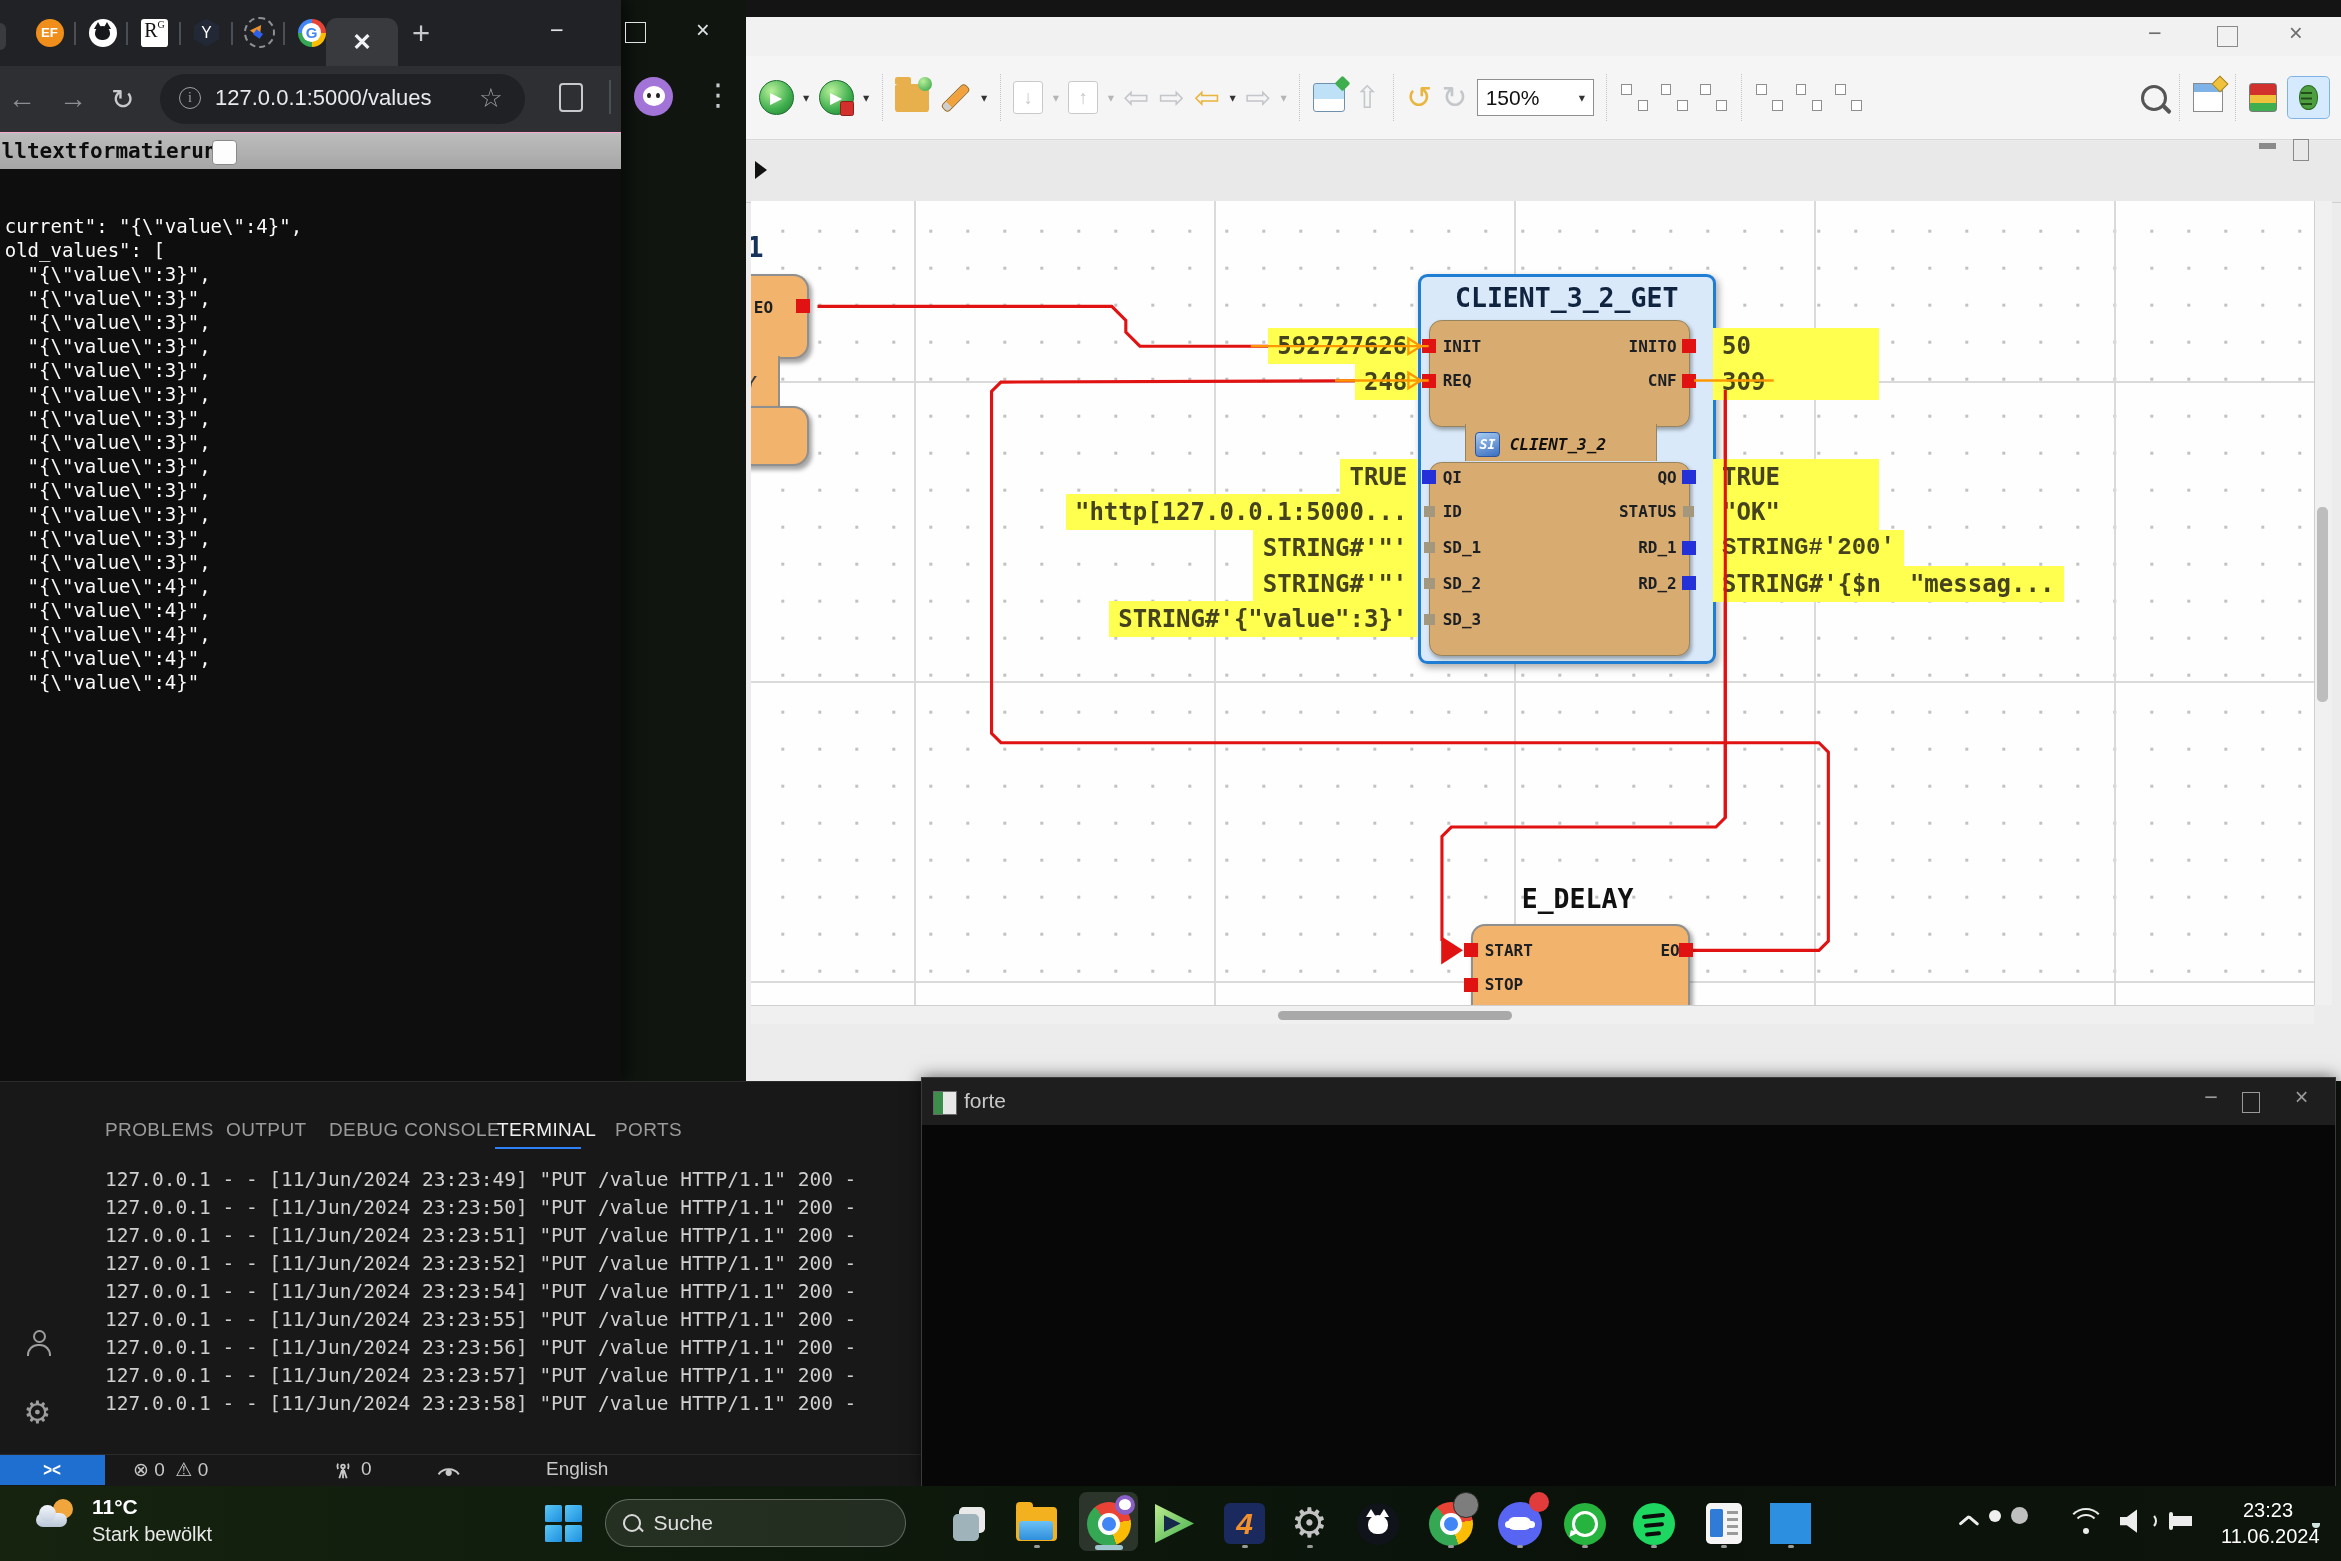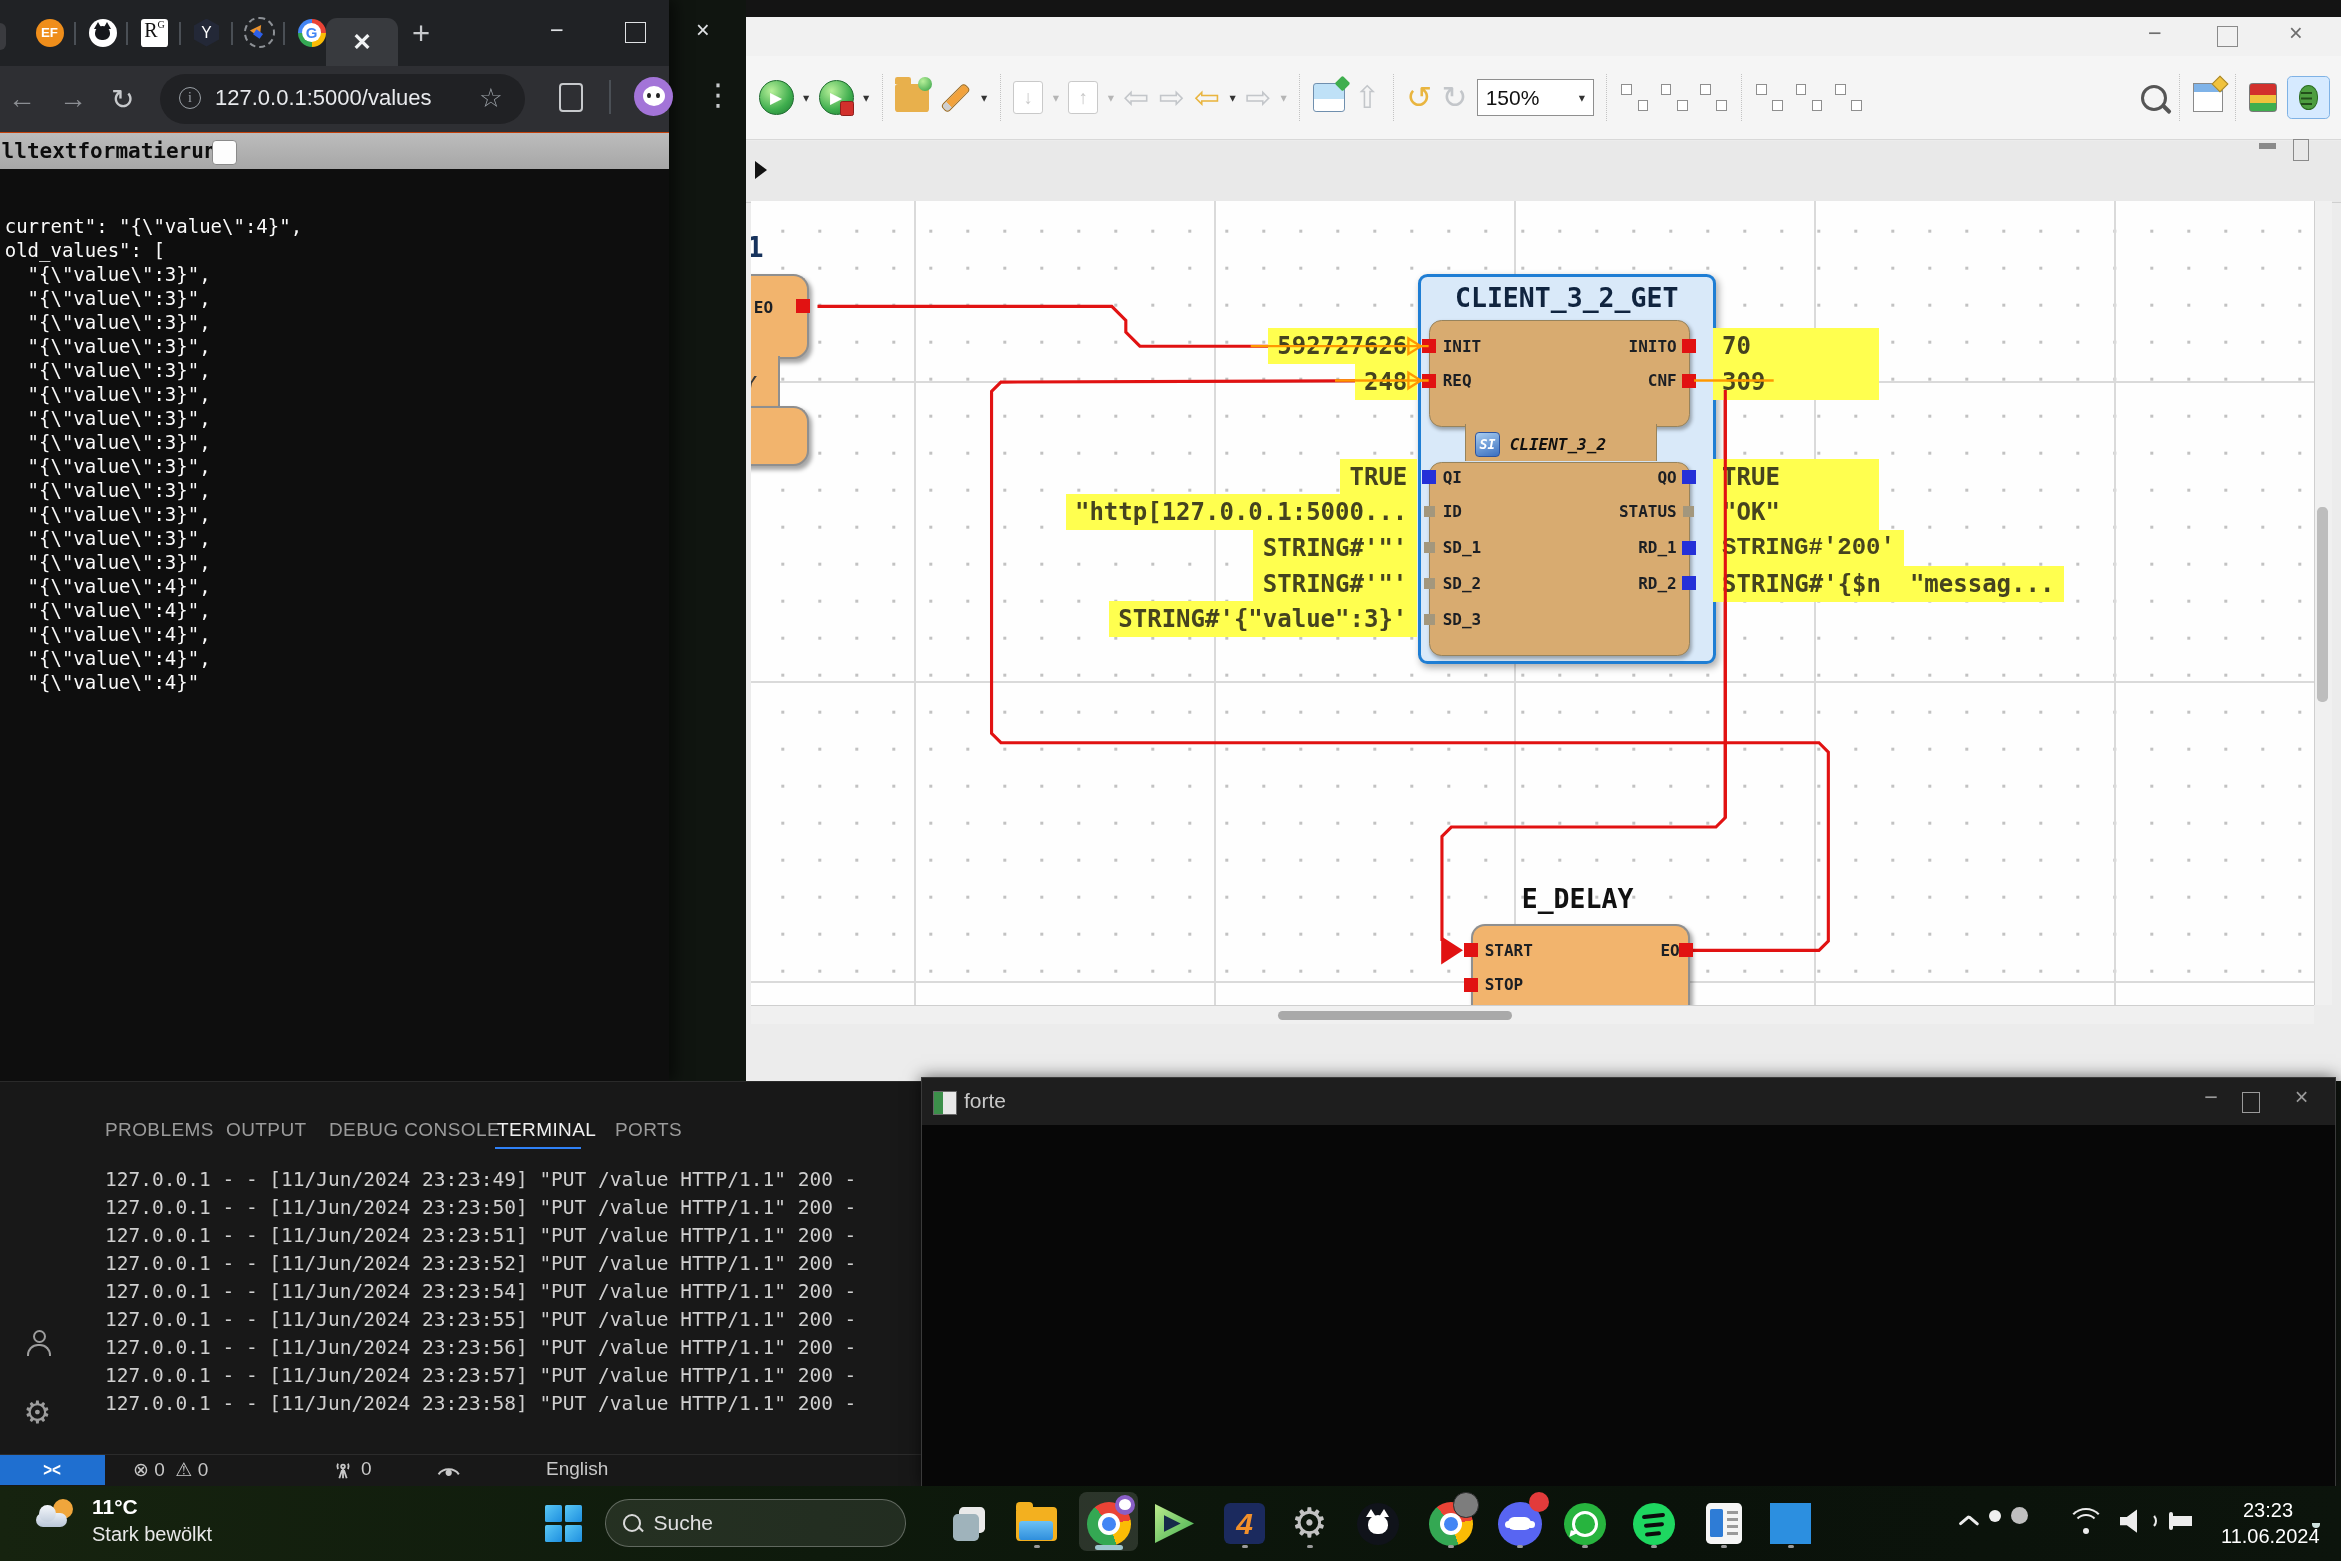--- a/index.html
+++ b/index.html
@@ -69,7 +69,7 @@
   .watch.r{text-align:right;}
 
   
-  #browser{left:0;top:0;width:621px;height:1081px;background:#c2410c;box-shadow:6.2px 0 14px rgba(0,0,0,.55);padding-left:48px;}
+  #browser{left:0;top:0;width:621px;height:1081px;background:#f9a8d4;box-shadow:6.2px 0 14px rgba(0,0,0,.55);}
   .tabbar{left:0;top:0;width:100%;height:66px;background:#202225;}
   .favi{position:absolute;top:17px;width:31px;height:31px;display:flex;align-items:center;justify-content:center;}
   .tabsep{position:absolute;top:22px;width:1.6px;height:23.4px;background:#4a4f55;}

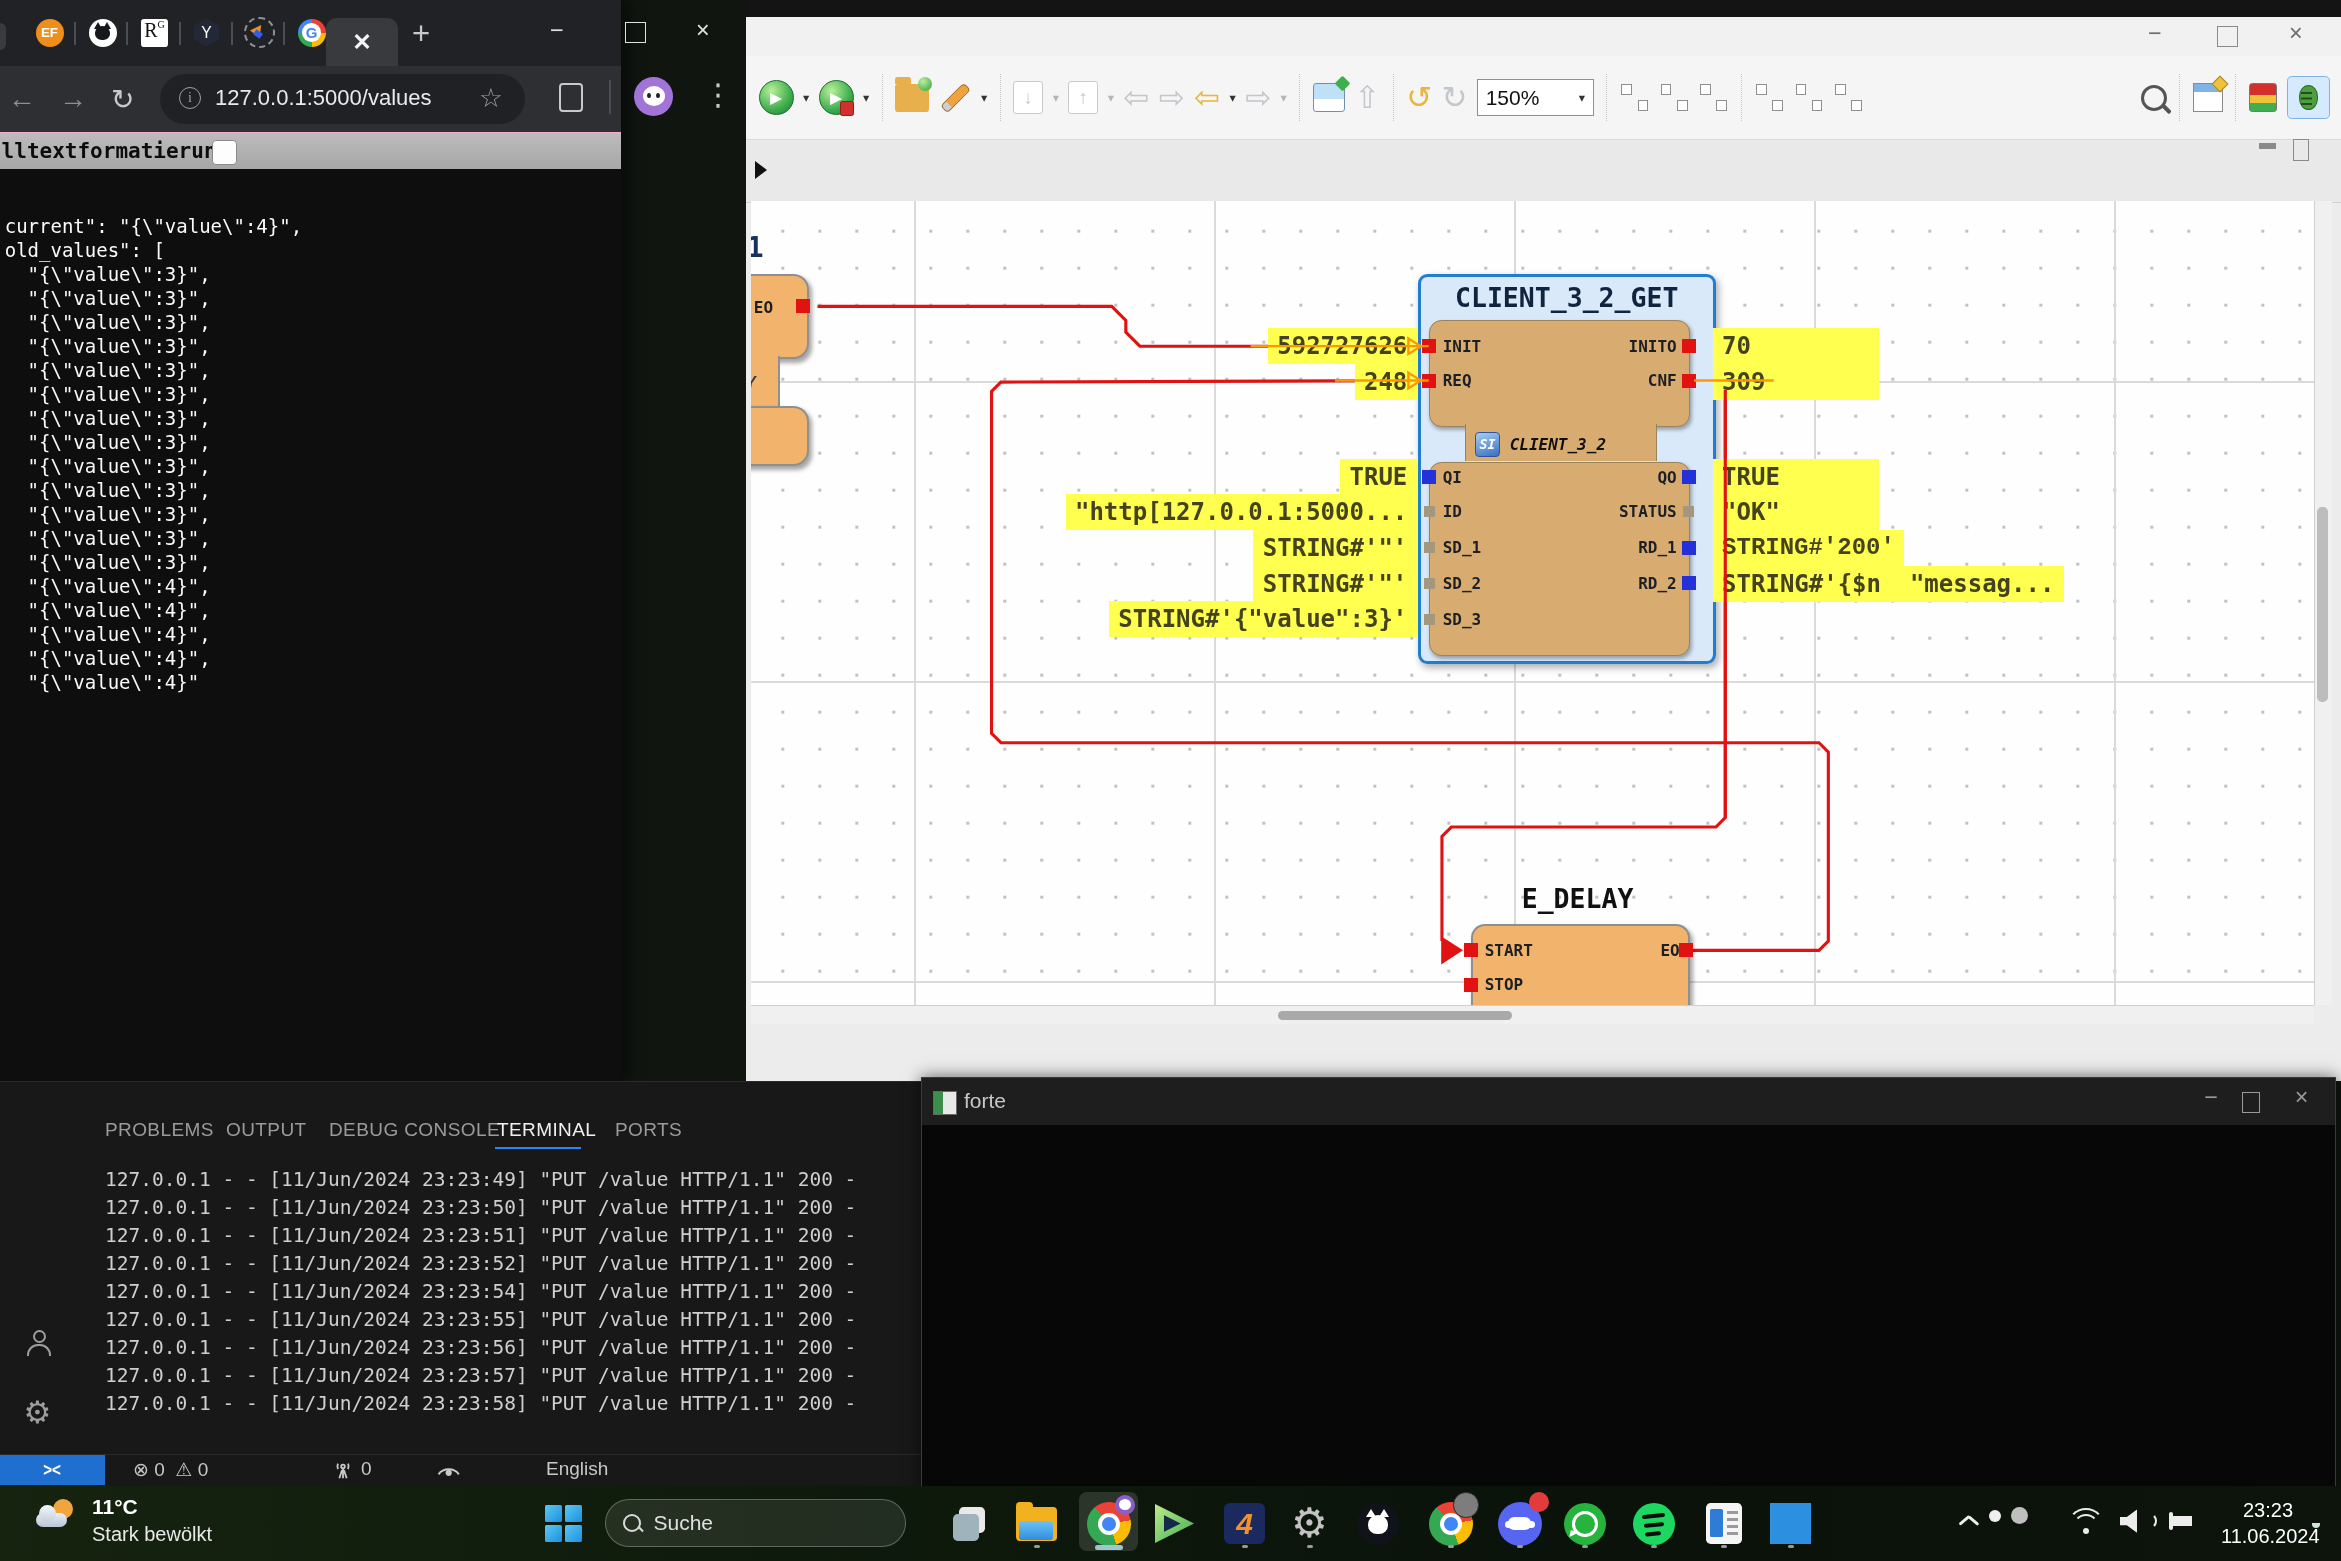--- a/index.html
+++ b/index.html
@@ -251,7 +251,7 @@
       <div class="watch r" style="right:897px;top:365px;">STRING#'"'</div>
       <div class="watch r" style="right:897px;top:400px;">STRING#'{"value":3}'</div>
 
-      <div class="watch" style="left:962px;top:127px;width:148px;">70</div>
+      <div class="watch" style="left:962px;top:127px;width:148px;">50</div>
       <div class="watch" style="left:962px;top:163px;width:148px;">309</div>
       <div class="watch" style="left:962px;top:258px;width:148px;">TRUE</div>
       <div class="watch" style="left:962px;top:293px;width:148px;">"OK"</div>

